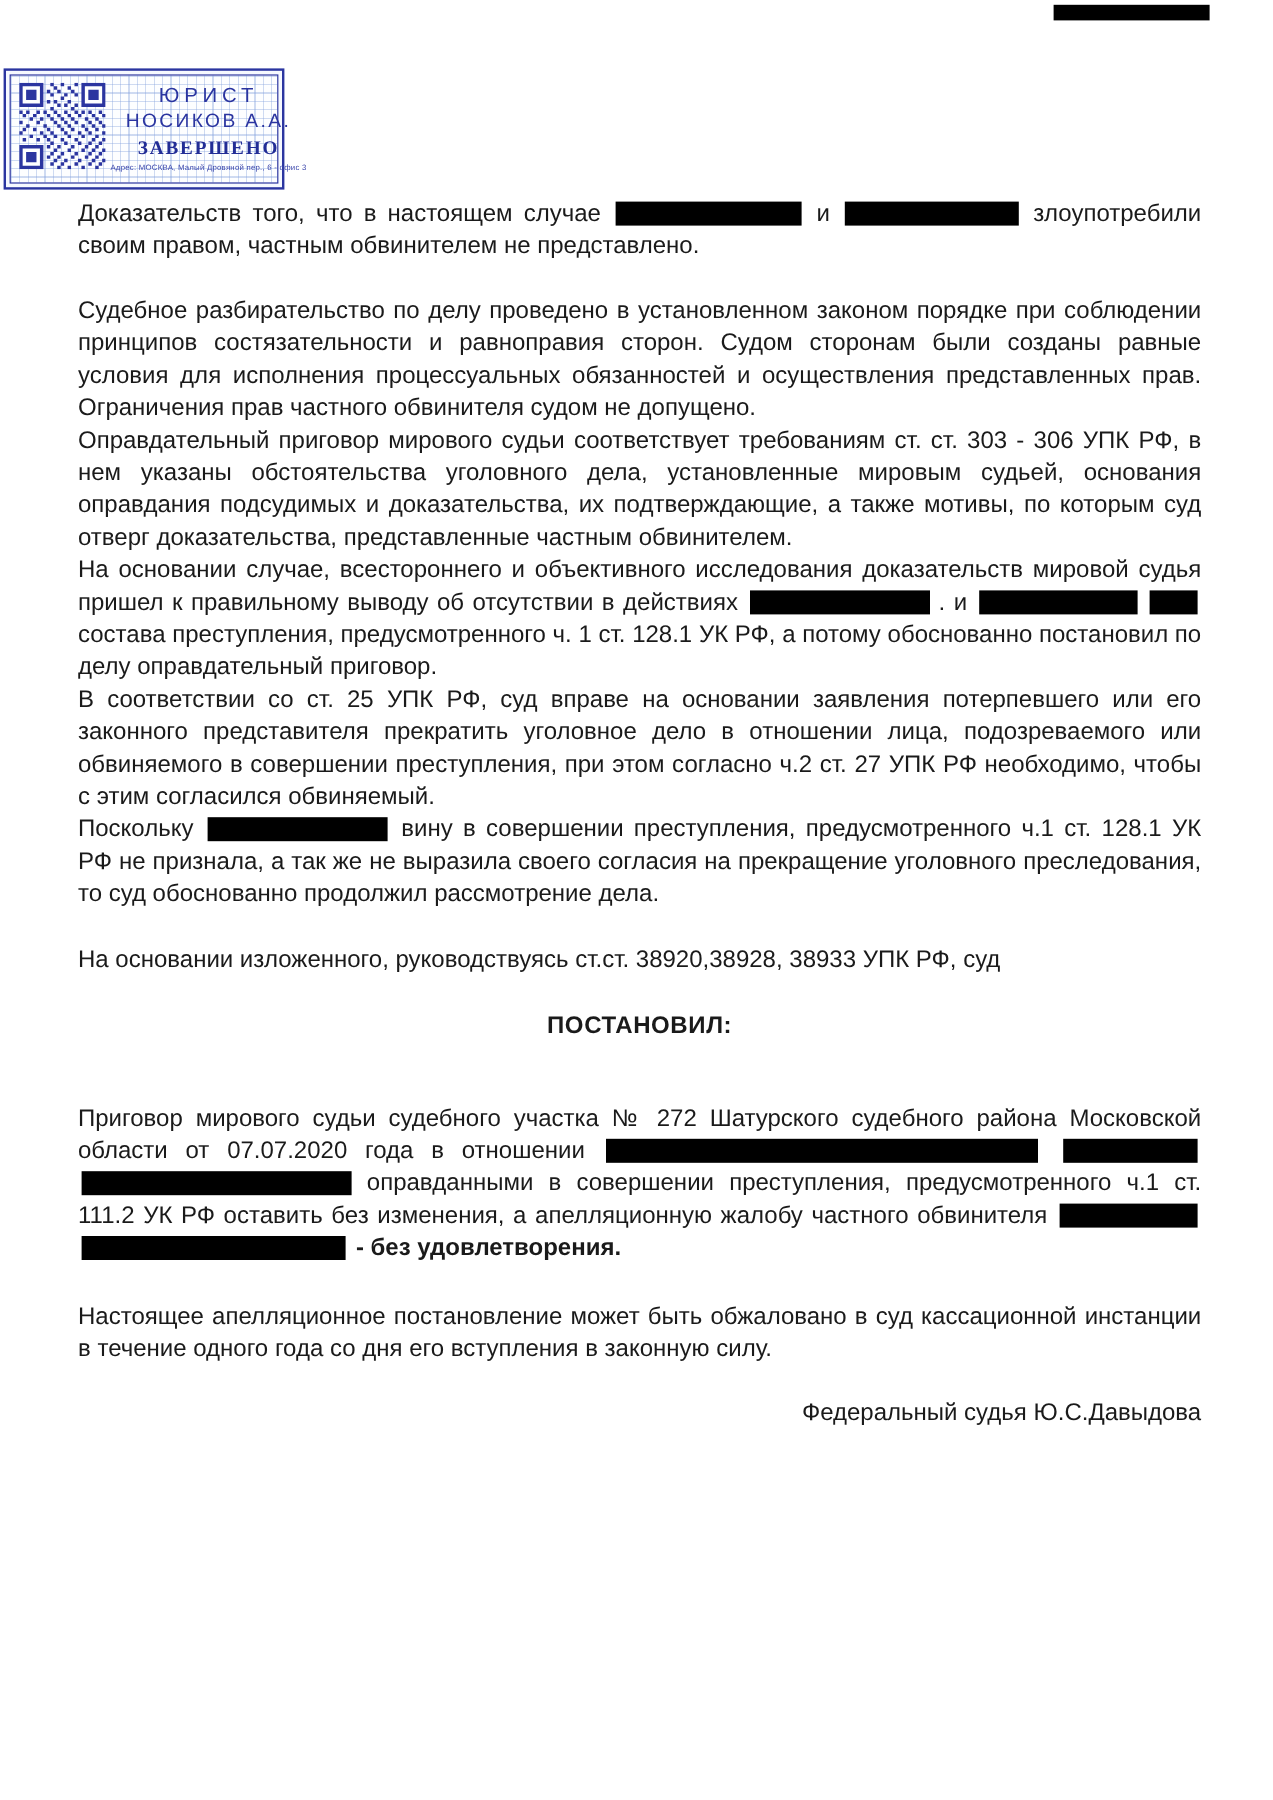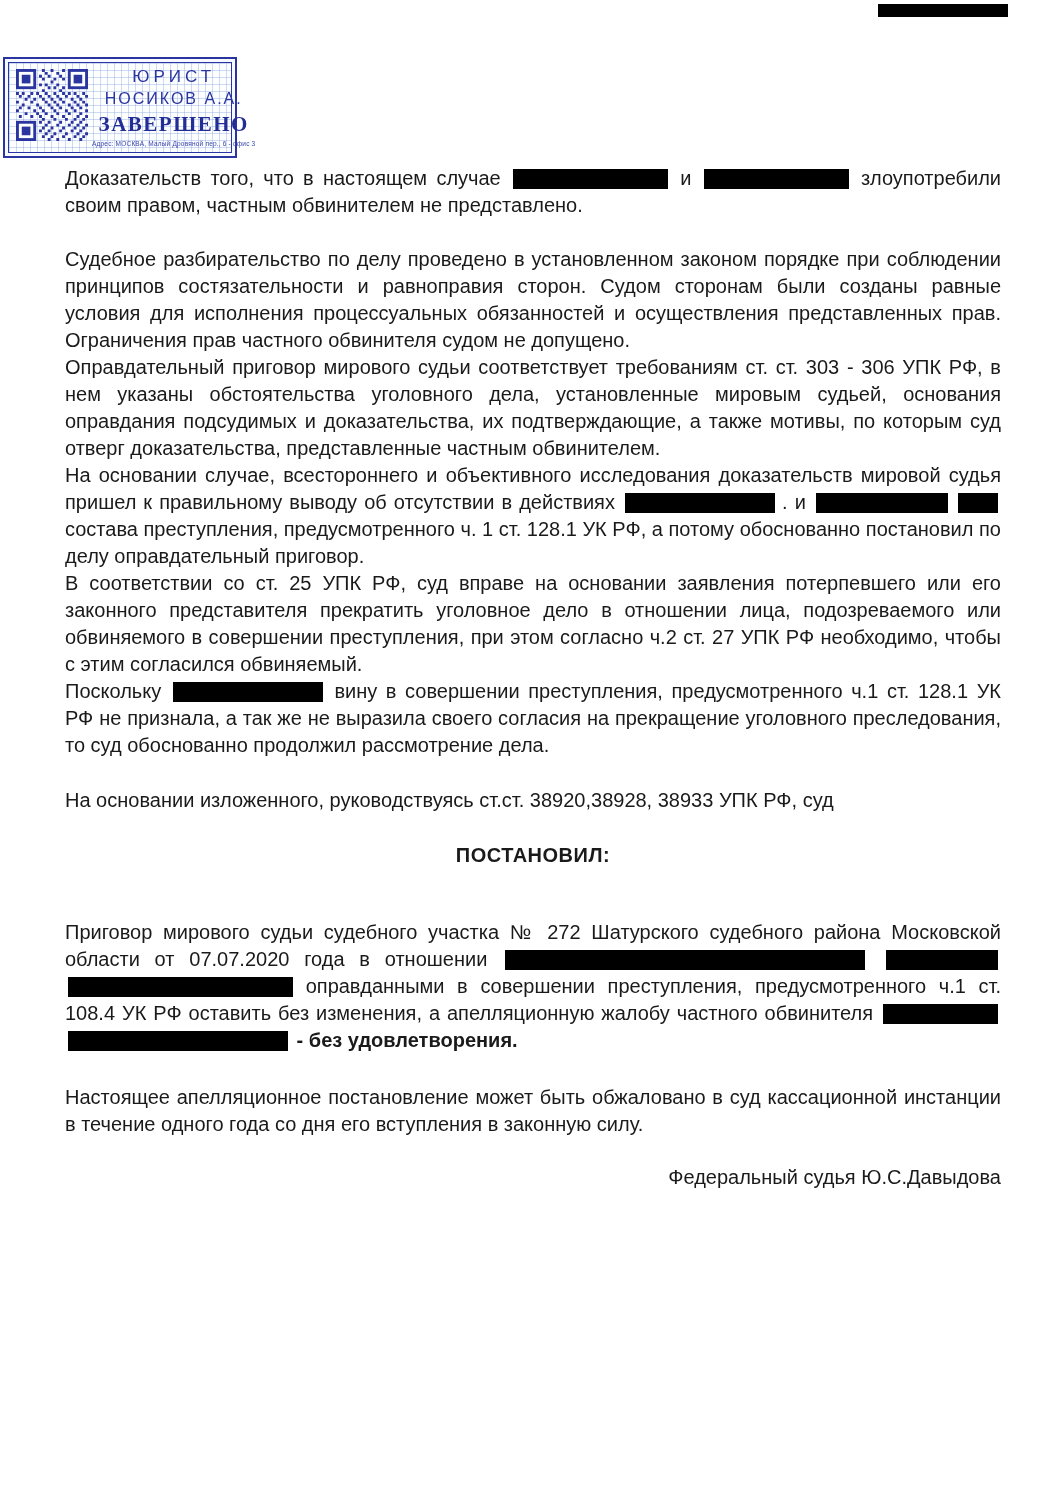--- a/index.html
+++ b/index.html
@@ -45,7 +45,7 @@
   .stamp-name{font-size:16px;letter-spacing:2px;margin-top:3px;}
   .stamp-status{
     font-family:"Liberation Serif","DejaVu Serif",serif;
-    font-weight:bold;font-size:21px;letter-spacing:1.5px;
+    font-weight:bold;font-size:16px;letter-spacing:1.5px;
     color:#222d96;margin-top:4px;
   }
   .stamp-address{font-size:6.5px;letter-spacing:.2px;margin-top:4px;white-space:nowrap;color:#3a45ab;}

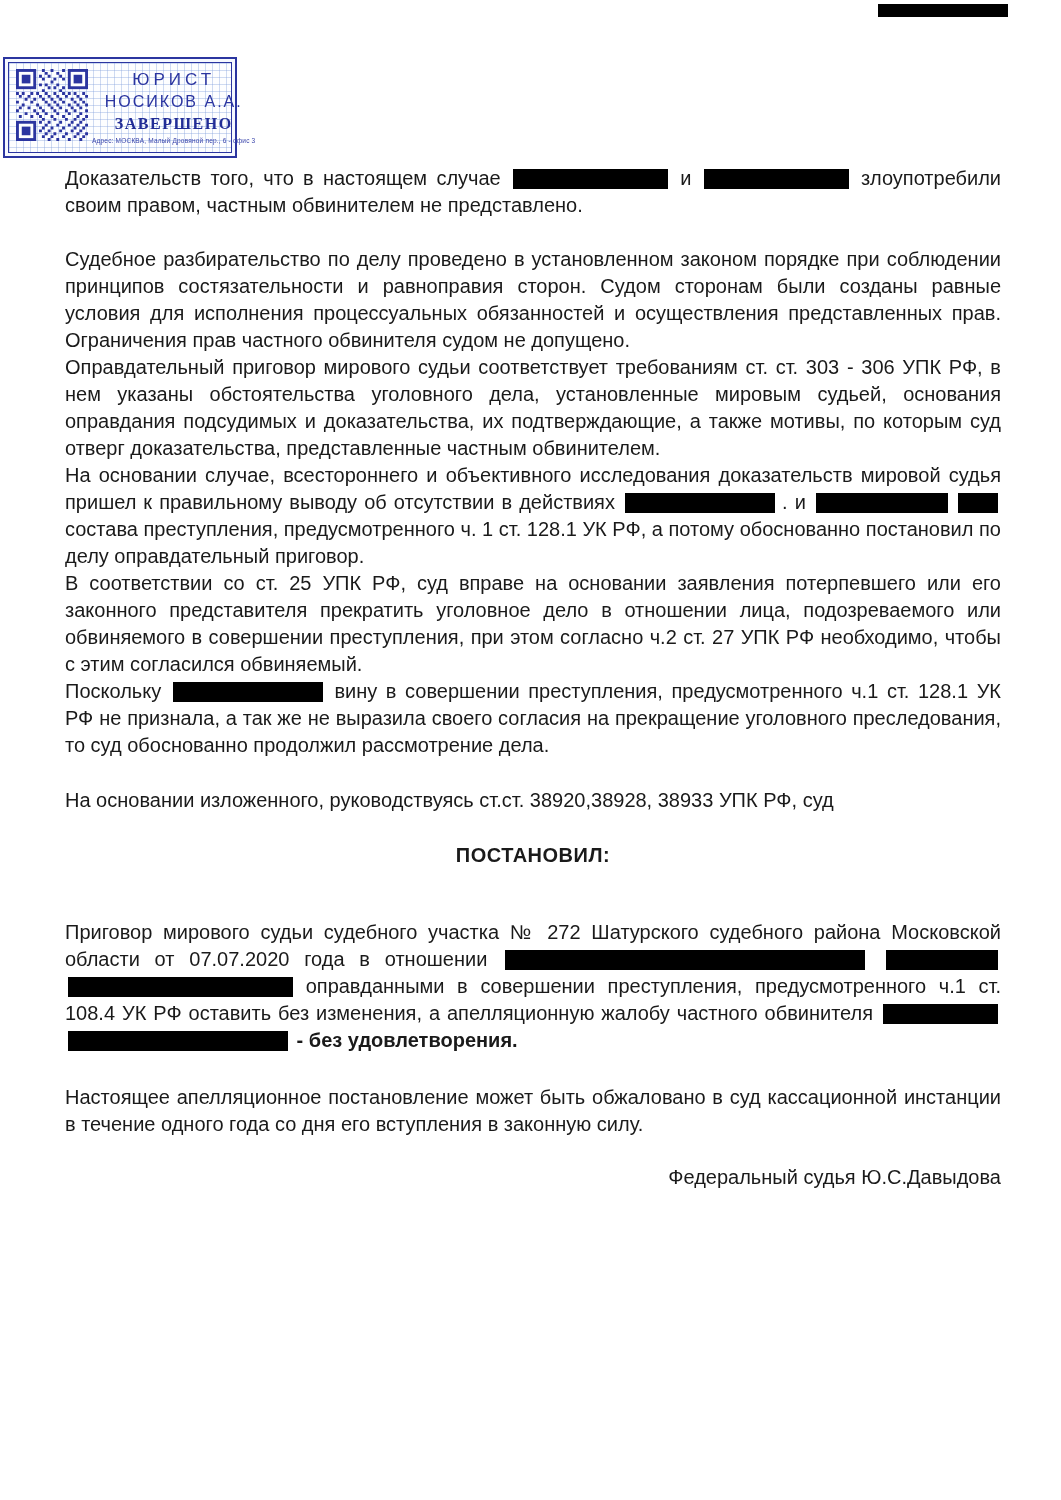--- a/index.html
+++ b/index.html
@@ -160,7 +160,7 @@
       <span class="redact w360"></span>
       <span class="redact w112"></span>
       <span class="redact w225 rt"></span>
-      <span>оправданными в совершении преступления, предусмотренного ч.1 ст. 108.4 УК РФ оставить без изменения, а апелляционную жалобу частного обвинителя</span>
+      <span>оправданными в совершении преступления, предусмотренного ч.1 ст. 111.2 УК РФ оставить без изменения, а апелляционную жалобу частного обвинителя</span>
       <span class="redact w115"></span>
       <span class="redact w220"></span>
       <span class="bold">- без удовлетворения.</span>

